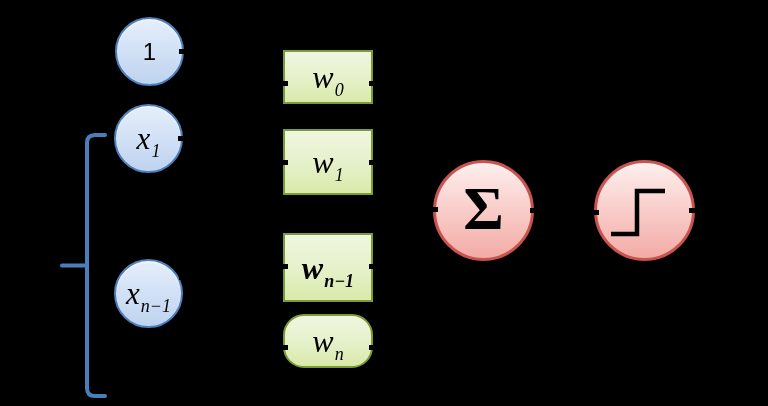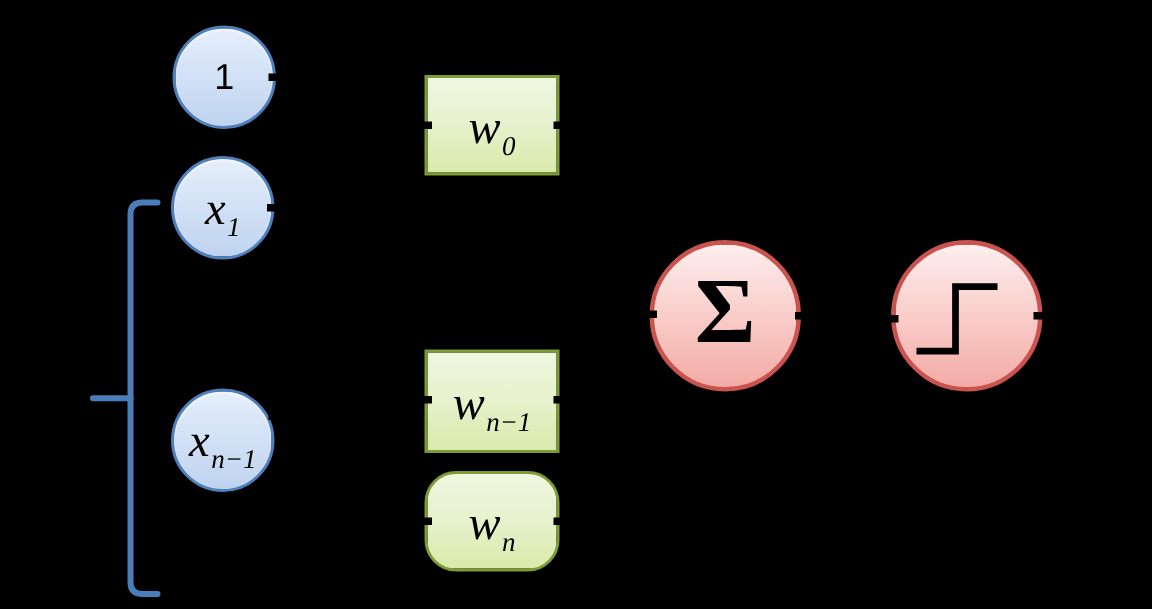--- a/index.html
+++ b/index.html
@@ -19,7 +19,7 @@
   
   .weight-box {
     position:absolute; box-sizing:border-box;
-    width:90px; height:67px;
+    width:90px; height:54px;
     border:2.5px solid #7c9a35;
     background:linear-gradient(180deg,#eff7e0 0%,#e6f1cc 50%,#d9eaaa 100%);
     display:flex; align-items:center; justify-content:center;

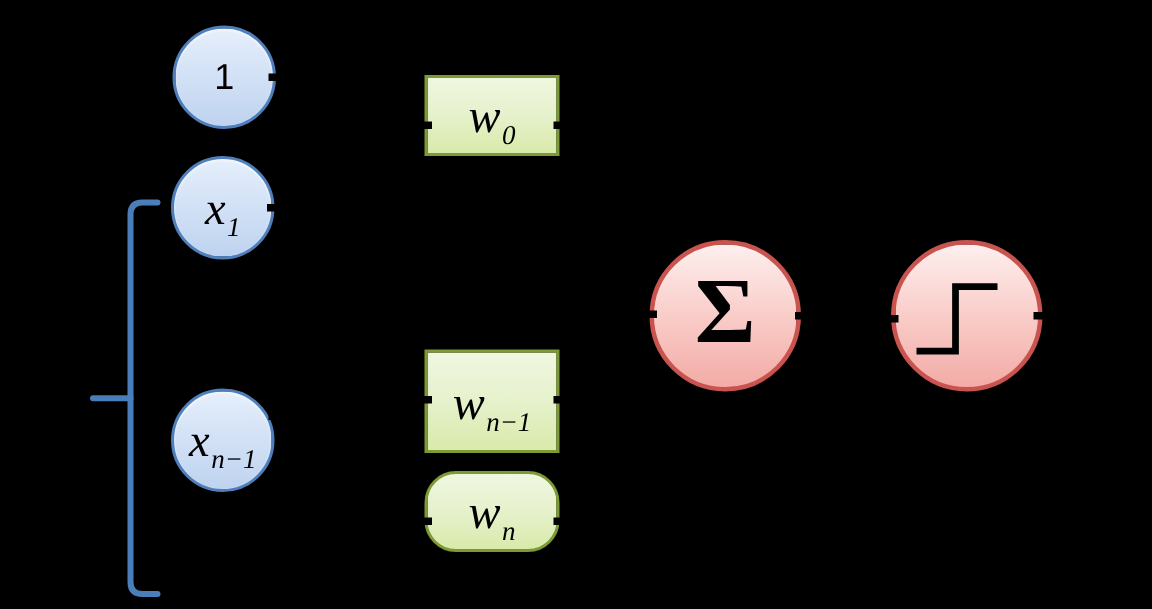--- a/index.html
+++ b/index.html
@@ -70,6 +70,9 @@
     <span class="var"><span>w</span><span class="sub">0</span></span>
   </div>
 
+  <div class="weight-box" style="left:283px; top:129px; height:66px;">
+    <span class="var"><span>w</span><span class="sub">1</span></span>
+  </div>
 
   <div class="weight-box" style="left:283px; top:233px; height:69px;">
     <span class="var"><span>w</span><span class="sub">n−1</span></span>

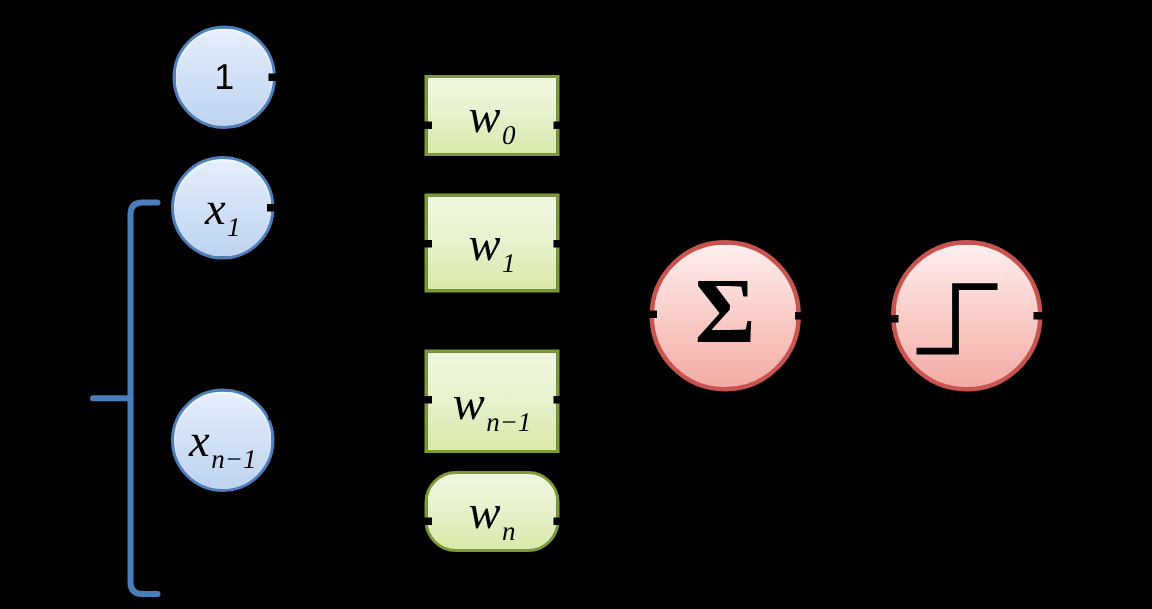--- a/index.html
+++ b/index.html
@@ -74,7 +74,7 @@
     <span class="var"><span>w</span><span class="sub">1</span></span>
   </div>
 
-  <div class="weight-box" style="left:283px; top:233px; height:69px;">
+  <div class="weight-box" style="left:283px; top:233px; height:69px;font-weight:bold;">
     <span class="var"><span>w</span><span class="sub">n−1</span></span>
   </div>
 

